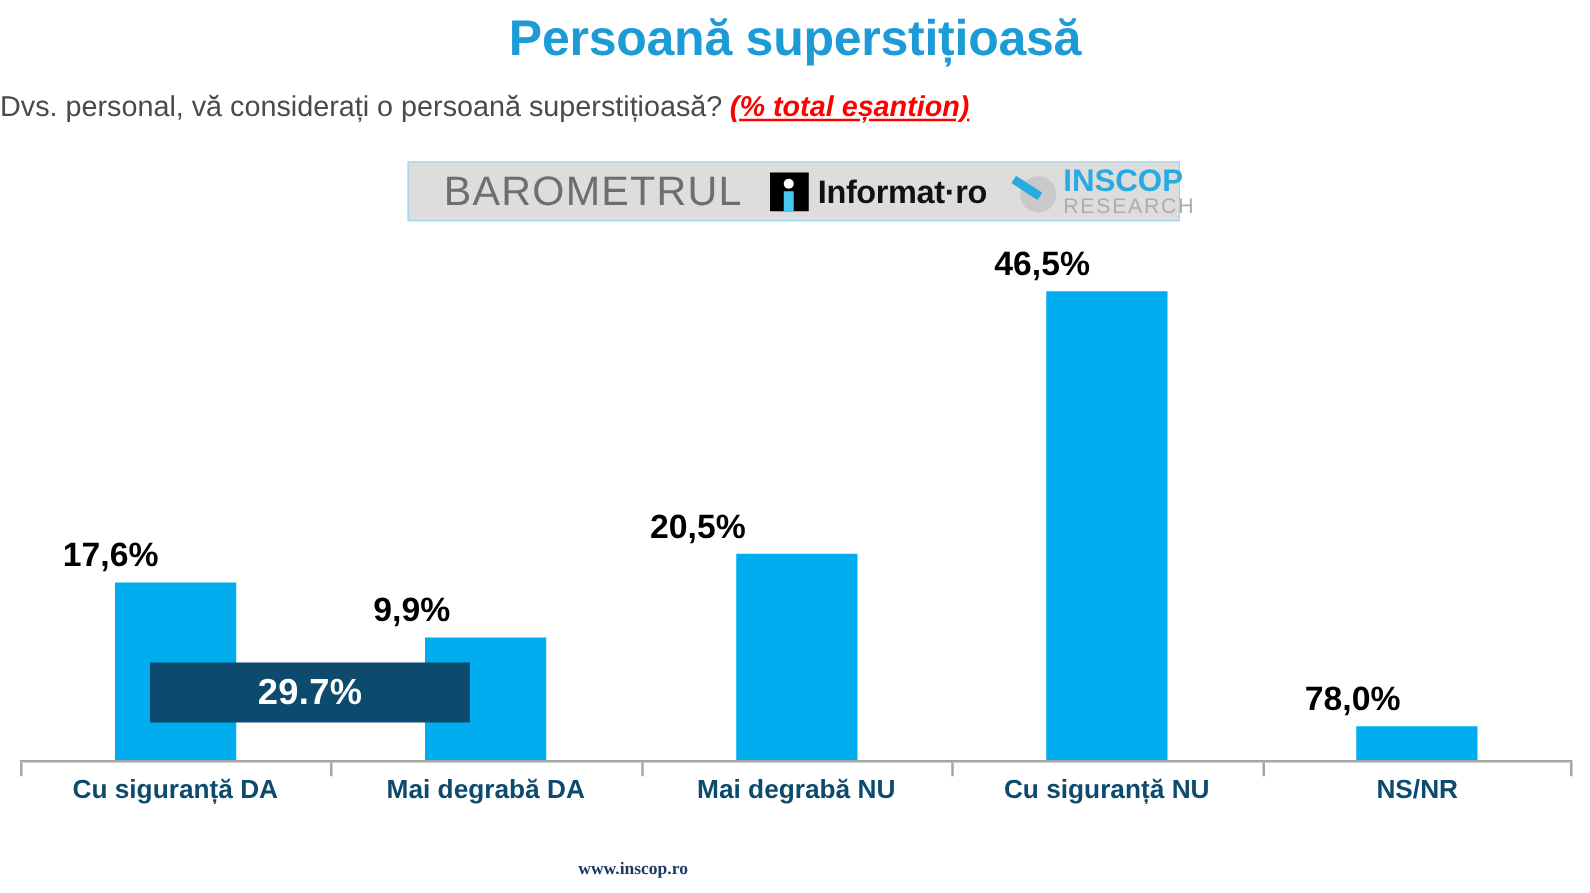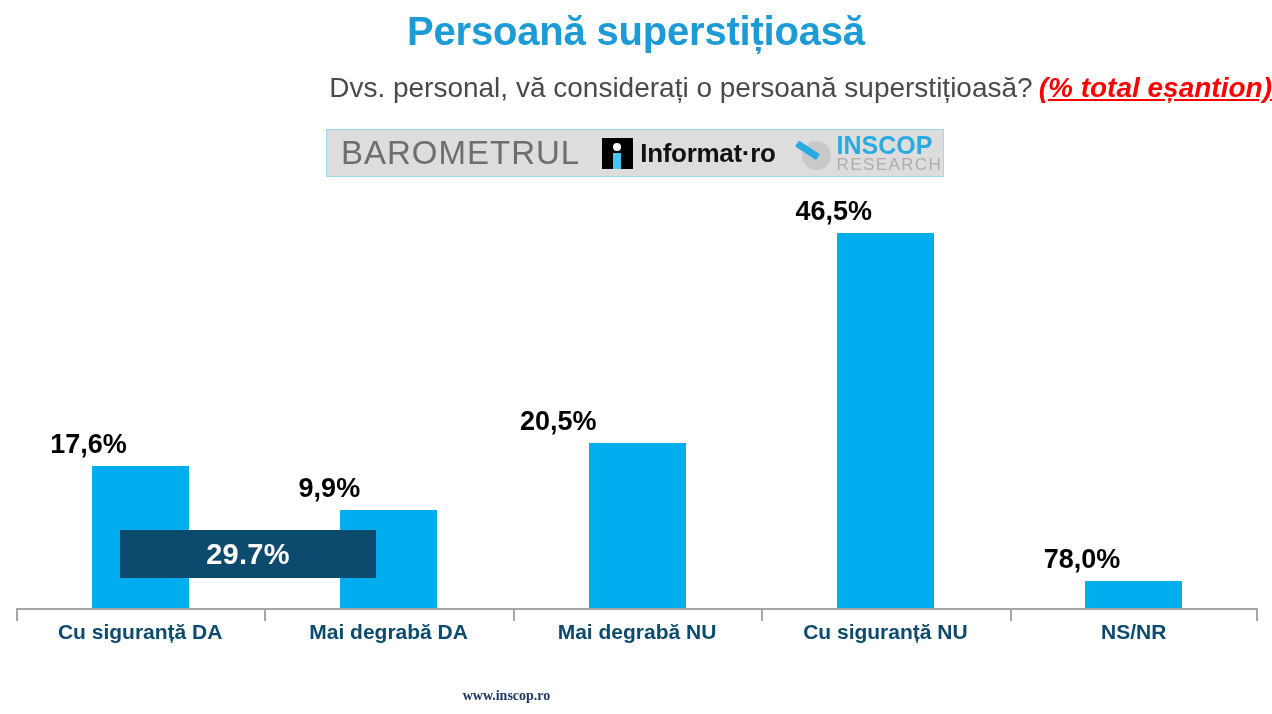--- a/index.html
+++ b/index.html
@@ -36,8 +36,8 @@
     top: 72px;
     left: 0;
     width: 1272px;
-    text-align: right;
-    font-size: 28px;
+    text-align: left;
+    font-size: 23px;
     color: #4A4A4A;
     white-space: nowrap;
   }

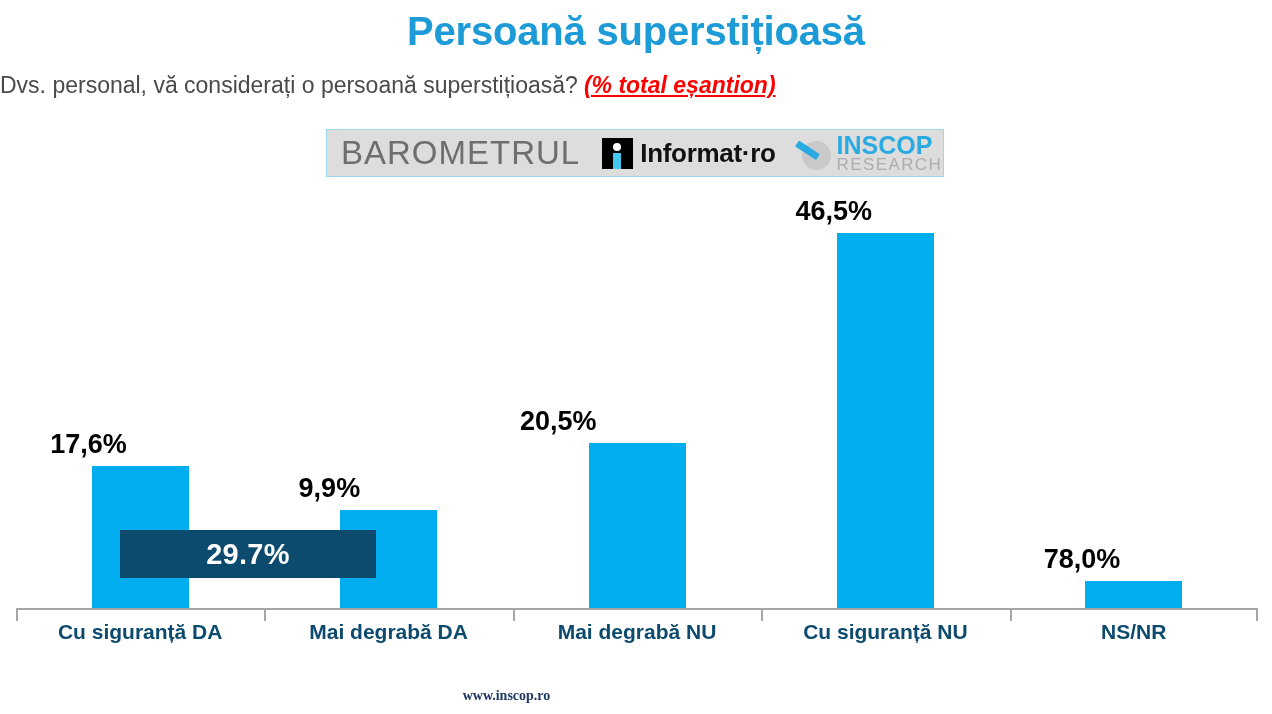--- a/index.html
+++ b/index.html
@@ -66,7 +66,7 @@
     font-size: 33px;
     color: #6E6E6E;
     letter-spacing: 1px;
-    margin-left: 14px;
+    margin-left: 28px;
     font-weight: normal;
     white-space: nowrap;
   }

